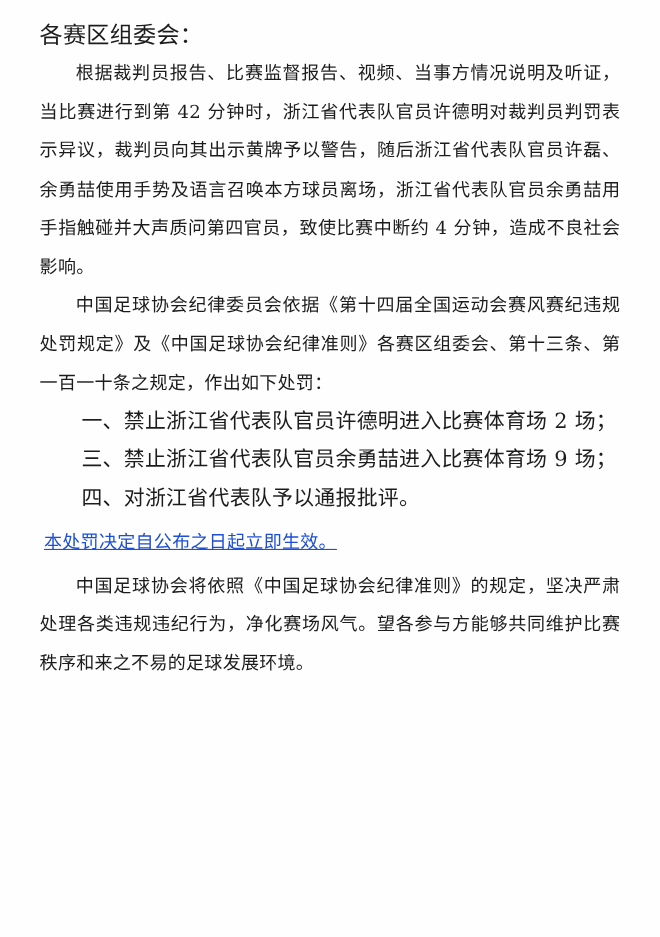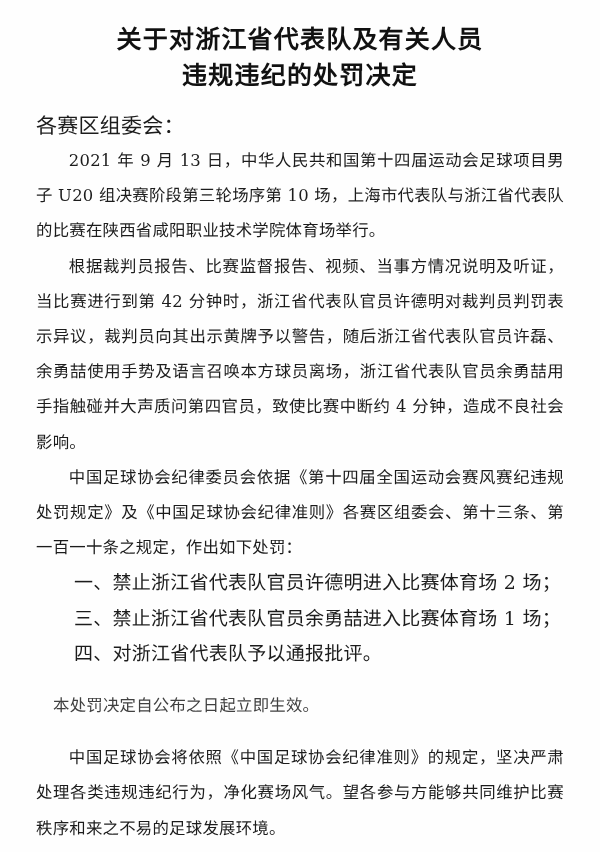--- a/index.html
+++ b/index.html
@@ -98,10 +98,6 @@
 
 <div class="page">
 
-  <h1 class="doc-title">
-    <span class="title-line">关于对浙江省代表队及有关人员</span>
-    <span class="title-line">违规违纪的处罚决定</span>
-  </h1>
 
   <div class="body-block">
 

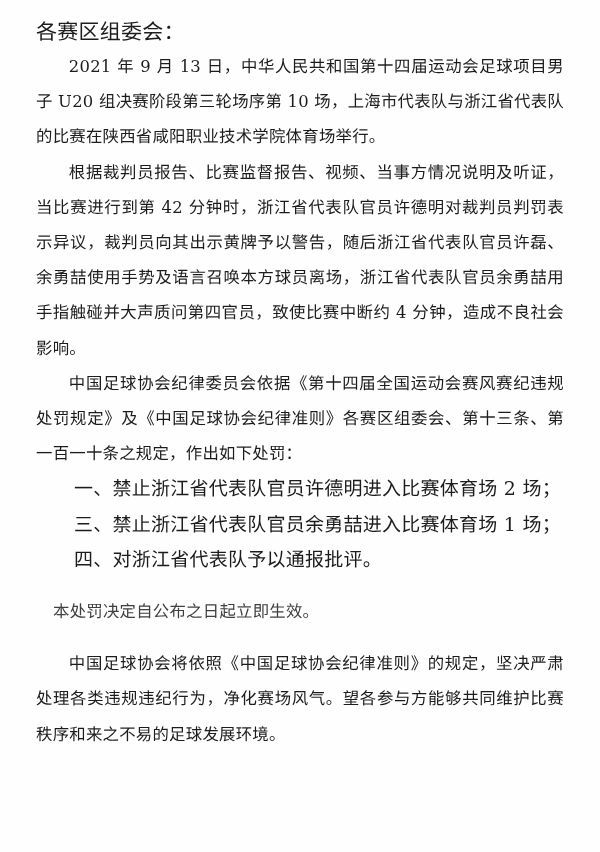--- a/index.html
+++ b/index.html
@@ -103,7 +103,6 @@
 
     <p class="salutation">各赛区组委会：</p>
 
-    <p class="para indent">2021 年 9 月 13 日，中华人民共和国第十四届运动会足球项目男子 U20 组决赛阶段第三轮场序第 10 场，上海市代表队与浙江省代表队的比赛在陕西省咸阳职业技术学院体育场举行。</p>
 
     <p class="para indent">根据裁判员报告、比赛监督报告、视频、当事方情况说明及听证，当比赛进行到第 42 分钟时，浙江省代表队官员许德明对裁判员判罚表示异议，裁判员向其出示黄牌予以警告，随后浙江省代表队官员许磊、余勇喆使用手势及语言召唤本方球员离场，浙江省代表队官员余勇喆用手指触碰并大声质问第四官员，致使比赛中断约 4 分钟，造成不良社会影响。</p>
 

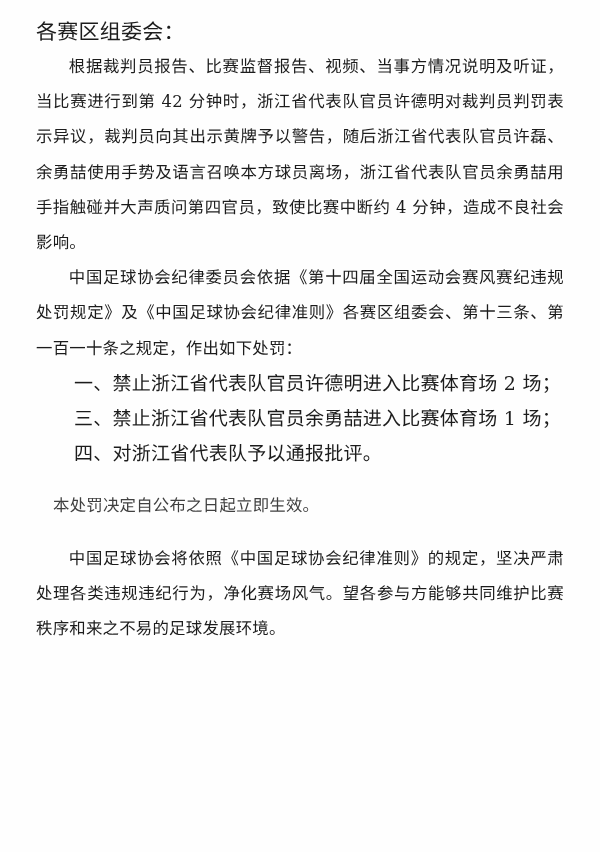--- a/index.html
+++ b/index.html
@@ -109,7 +109,7 @@
     <p class="para indent">中国足球协会纪律委员会依据《第十四届全国运动会赛风赛纪违规处罚规定》及《中国足球协会纪律准则》各赛区组委会、第十三条、第一百一十条之规定，作出如下处罚：</p>
 
     <p class="penalty-item">一、禁止浙江省代表队官员许德明进入比赛体育场 2 场；</p>
-    <p class="penalty-item">三、禁止浙江省代表队官员余勇喆进入比赛体育场 1 场；</p>
+    <p class="penalty-item">三、禁止浙江省代表队官员余勇喆进入比赛体育场 9 场；</p>
     <p class="penalty-item">四、对浙江省代表队予以通报批评。</p>
 
     <p class="closing-line">本处罚决定自公布之日起立即生效。</p>

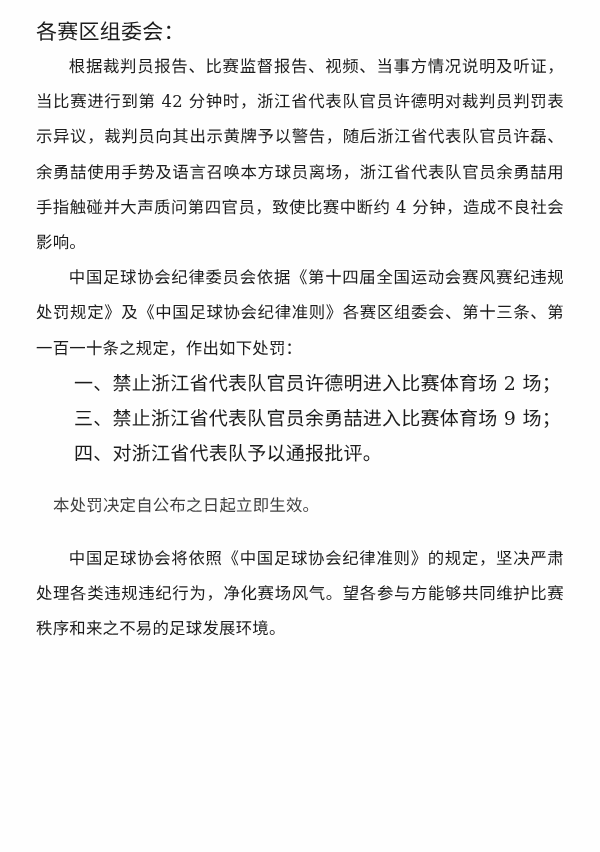--- a/index.html
+++ b/index.html
@@ -75,13 +75,14 @@
   }
 
   .closing-line {
-    margin: 17px;
+    margin: 4px;
     font-size: 16.4px;
     line-height: 35.2px;
     letter-spacing: 0.25px;
     text-indent: 0;
-    color: #404040;
+    color: #1d4ed8;
     white-space: nowrap;
+    text-decoration: underline;
   }
 
   .salutation {

